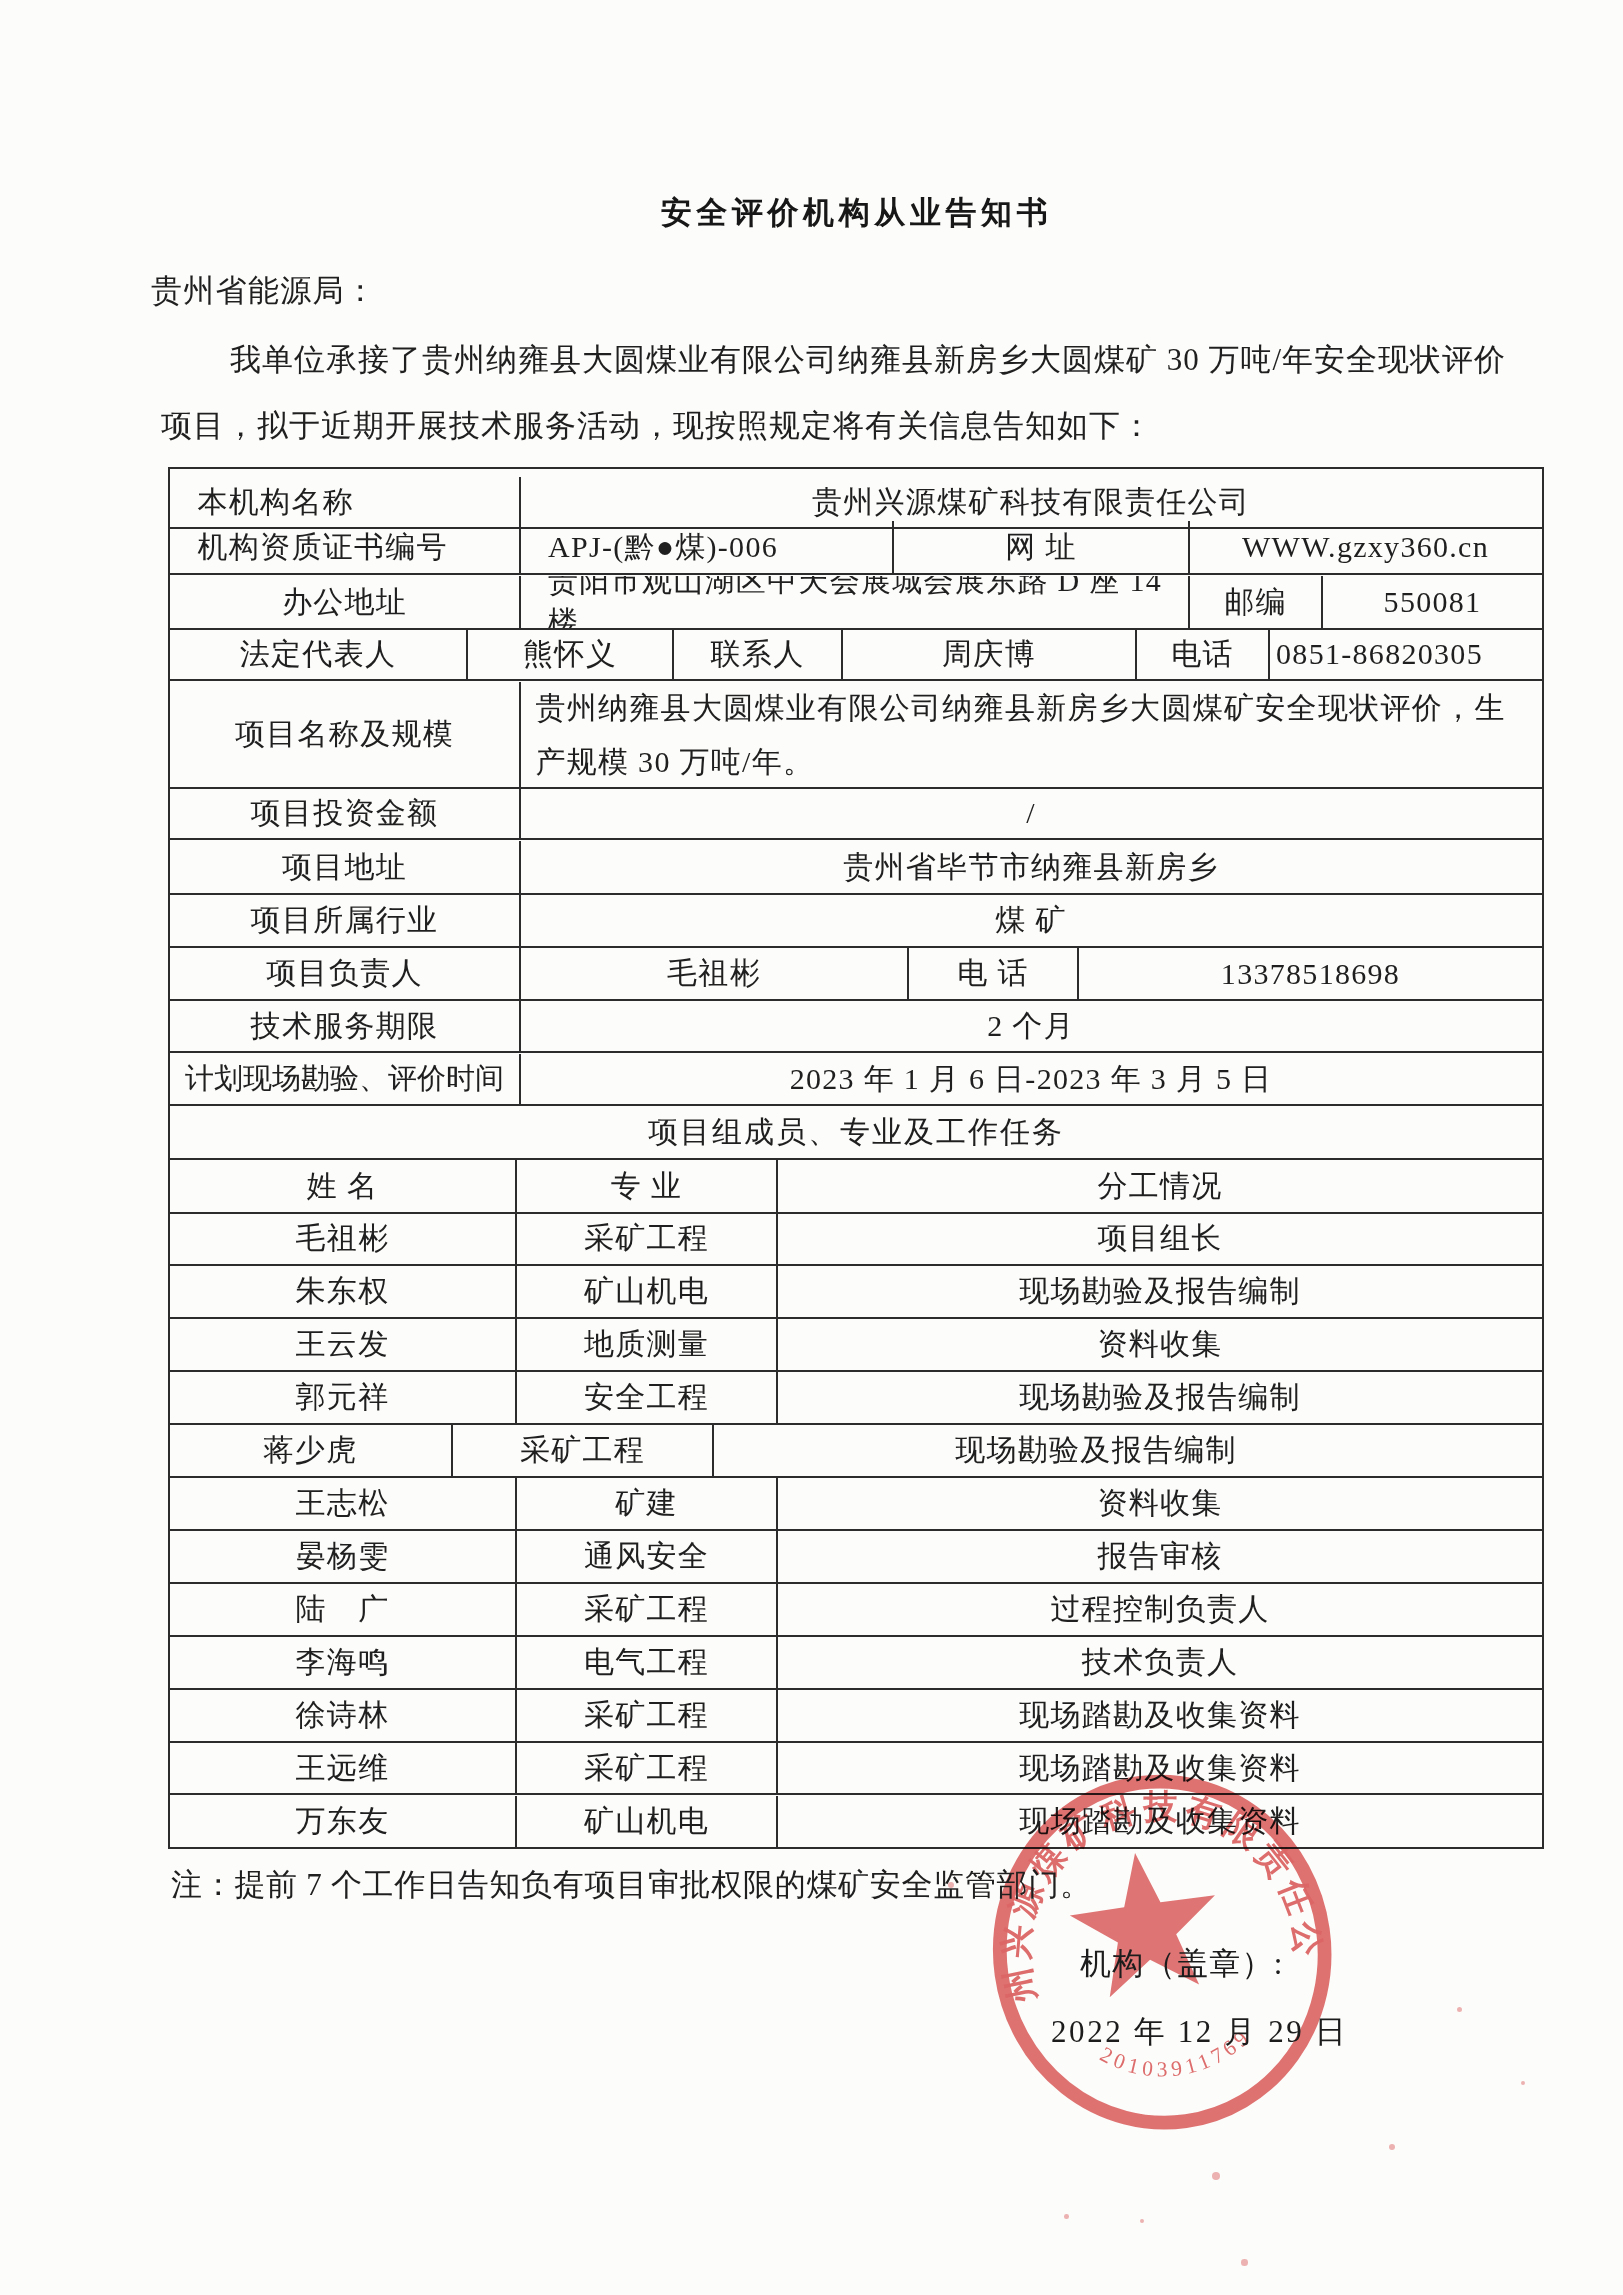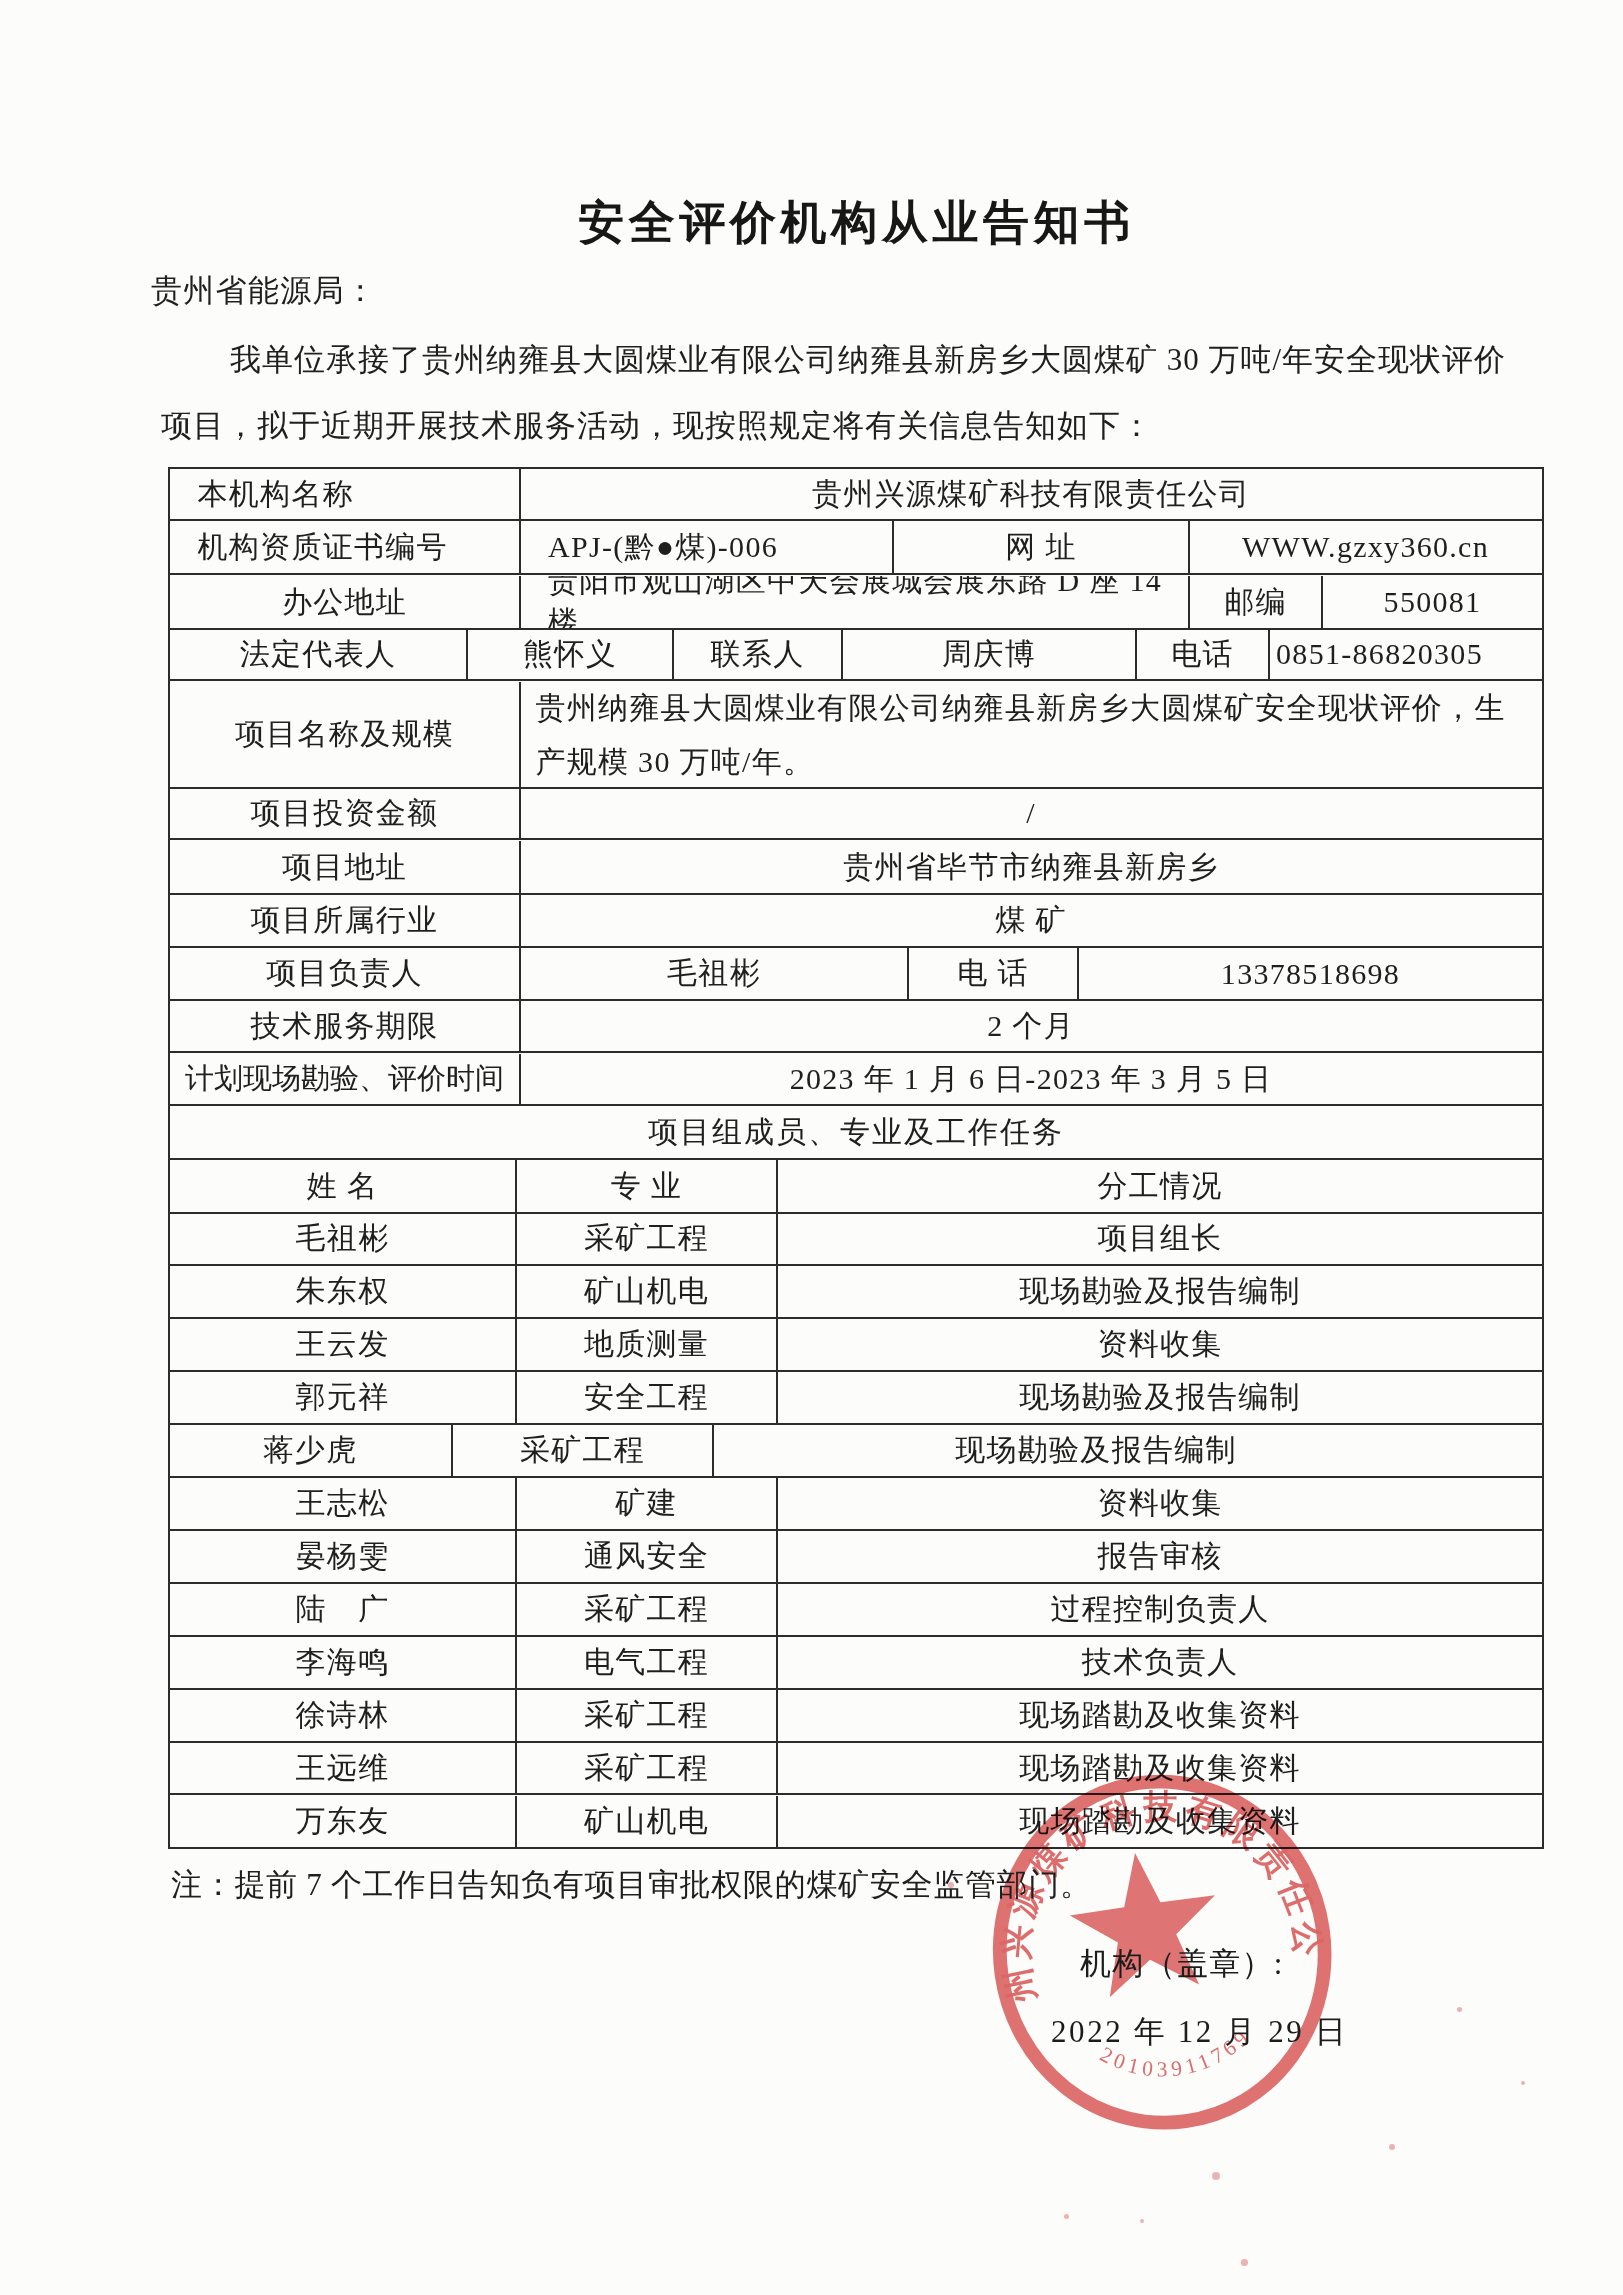--- a/index.html
+++ b/index.html
@@ -11,7 +11,7 @@
   .abs { position:absolute; }
   .doc-title {
     left:169px; top:192px; width:1375px; text-align:center;
-    font-size:46px; font-weight:700; letter-spacing:4.6px; color:#171717;
+    font-size:31px; font-weight:700; letter-spacing:4.6px; color:#171717;
   }
   .salutation { left:151px; top:270px; font-size:31px; letter-spacing:1.3px; }
   .intro-line { font-size:31px; letter-spacing:1px; white-space:nowrap; }

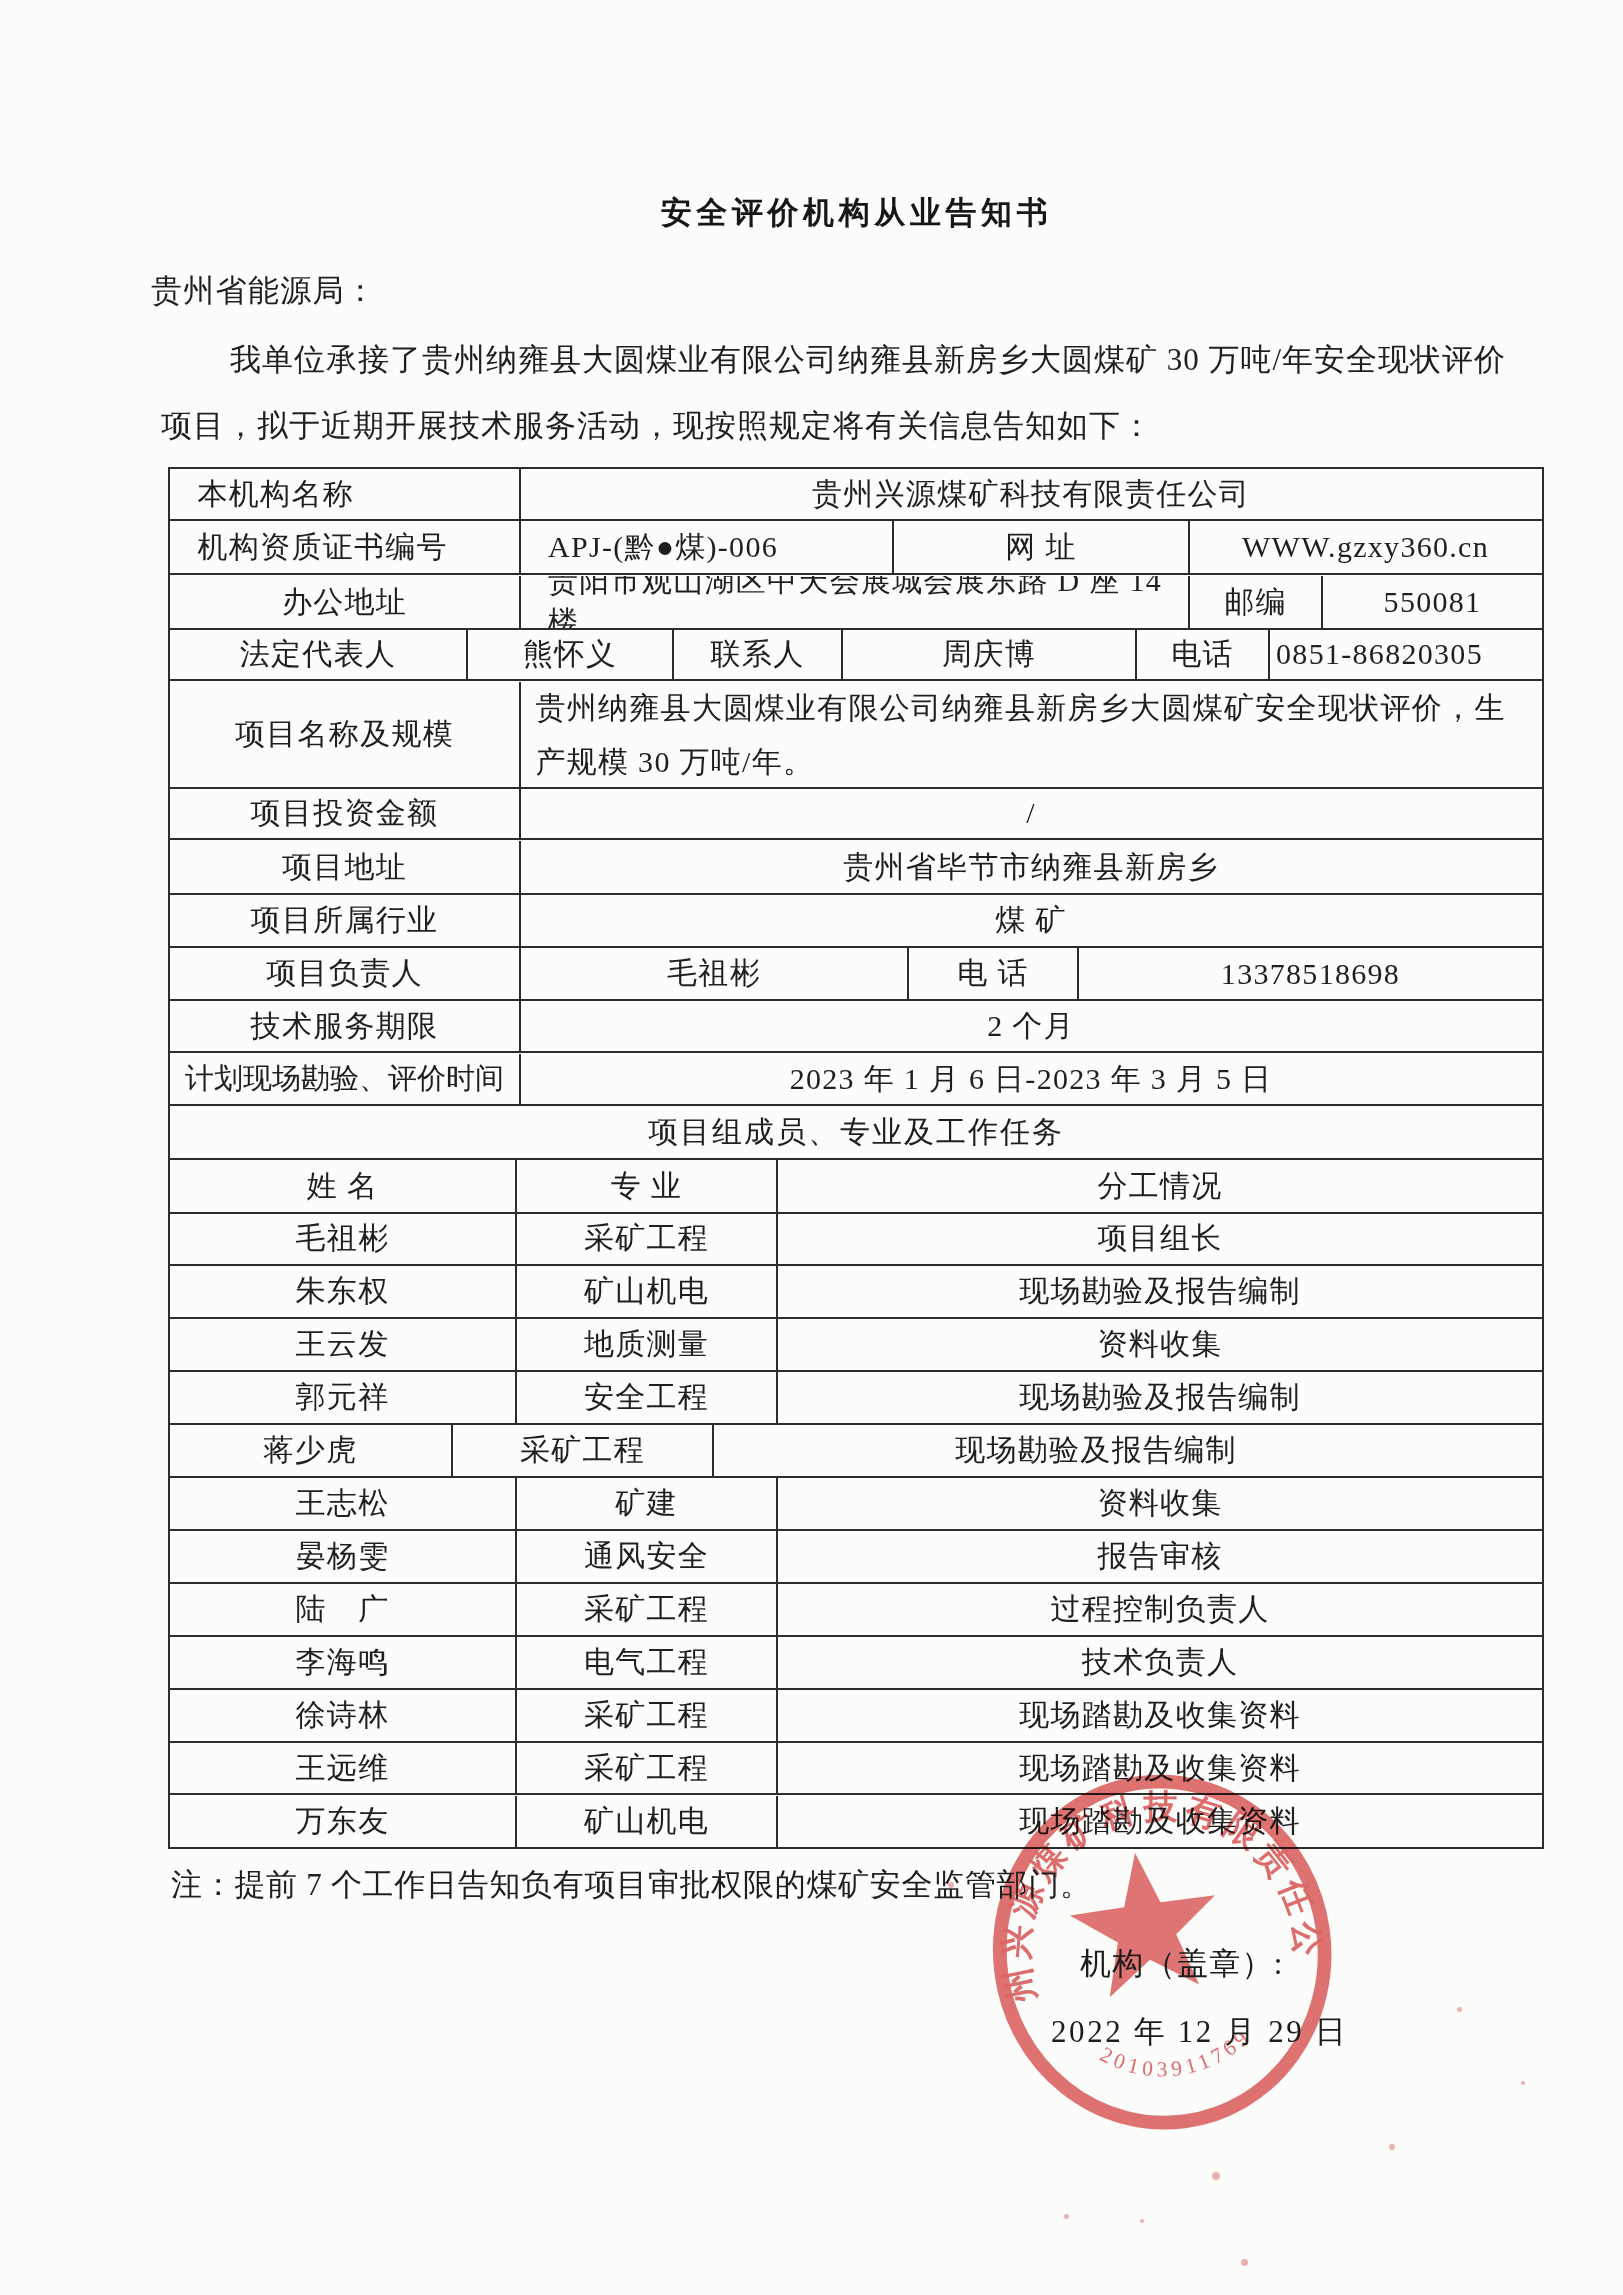--- a/index.html
+++ b/index.html
@@ -66,7 +66,7 @@
 
   <div class="abs info-table">
 
-    <div class="trow" style="top:0;height:52px">
+    <div class="trow" style="top:8px;height:52px">
       <div class="tcell left" style="width:351px">本机构名称</div>
       <div class="tcell end" style="width:1020px">贵州兴源煤矿科技有限责任公司</div>
     </div>

